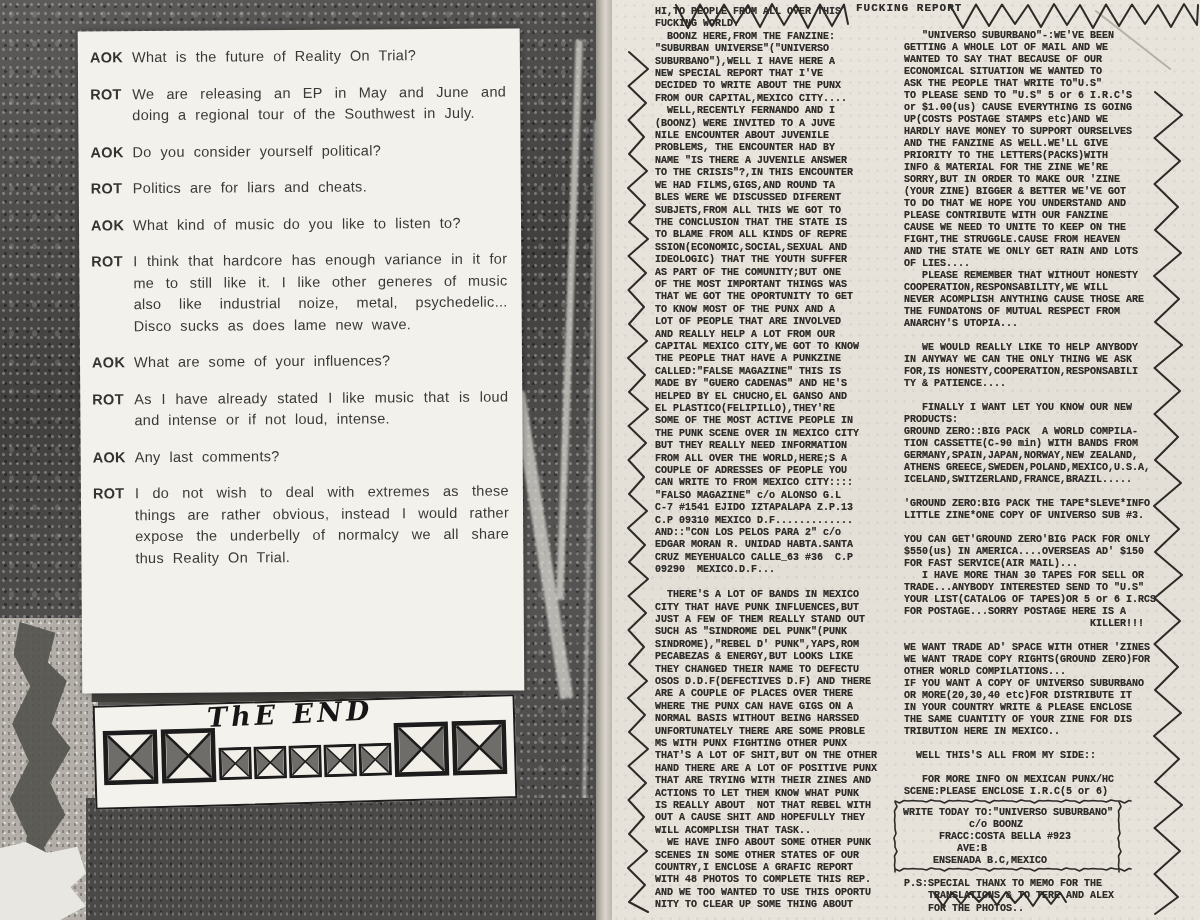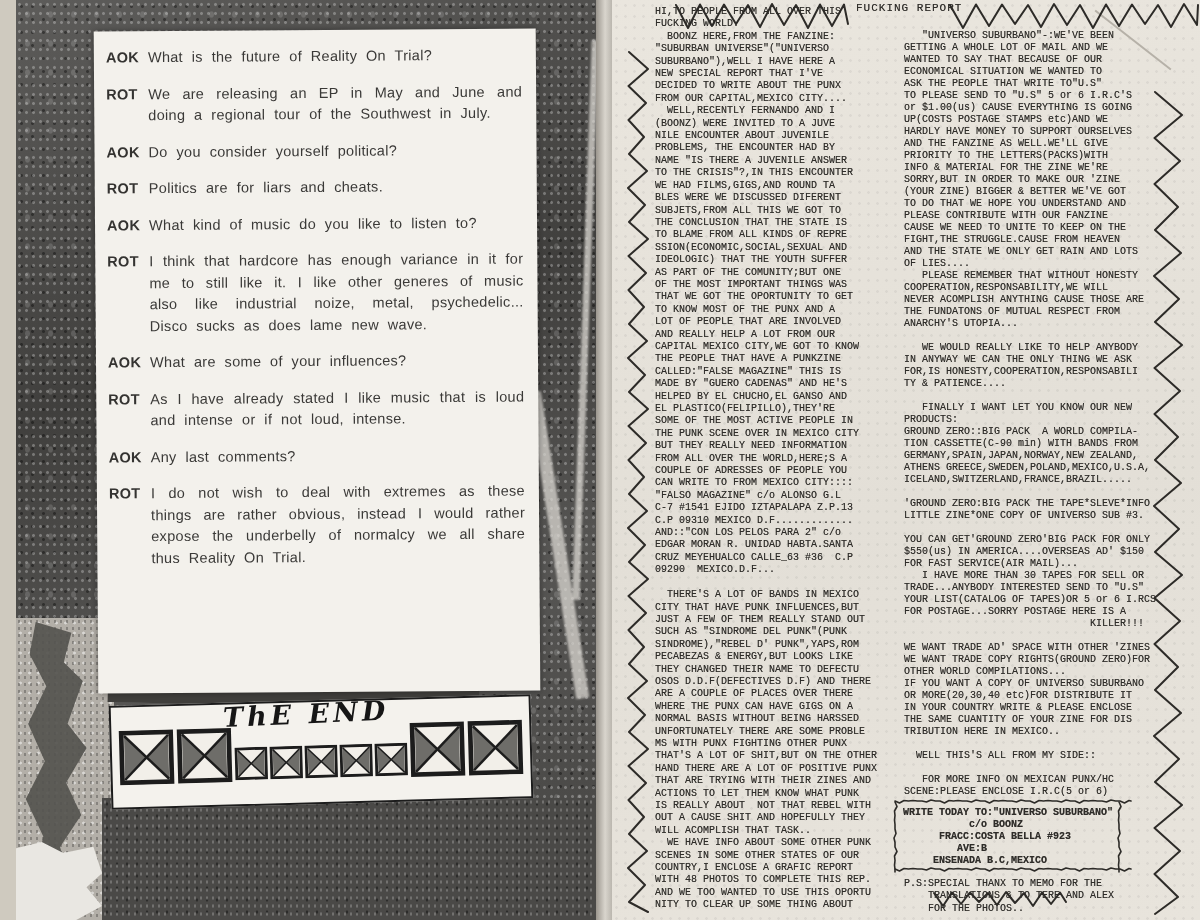--- a/index.html
+++ b/index.html
@@ -78,7 +78,7 @@
   #fold-line{position:absolute;left:520px;top:-8px;width:2px;height:96px;
     background:#b6b1a8;transform:rotate(-52deg);}
 
-  .typewriter{position:absolute;white-space:pre;font-weight:normal;
+  .typewriter{position:absolute;white-space:pre;font-weight:bold;
     text-shadow:0 0 .5px rgba(40,38,35,.55);}
   #special-report-label{left:244px;top:2px;font-size:11px;letter-spacing:1px;}
   #col1-text{left:43px;top:6px;font-size:10px;line-height:12.4px;}

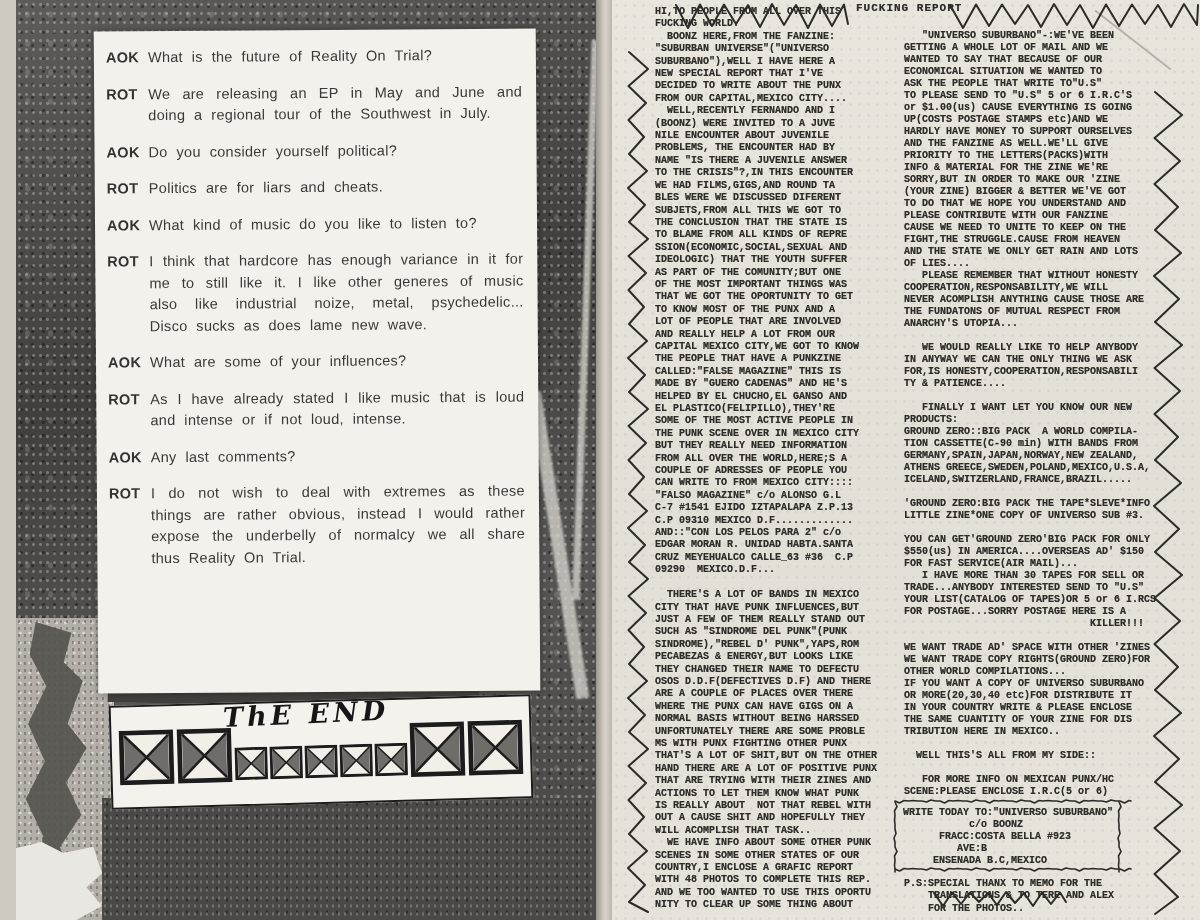--- a/index.html
+++ b/index.html
@@ -7,7 +7,7 @@
           font-family:"Liberation Sans",sans-serif;}
 
   
-  #page-left{position:absolute;left:16px;top:0;width:612px;height:920px;
+  #page-left{position:absolute;left:0;top:0;width:612px;height:920px;
     background-color:#4c4b49;
     background-image:
       radial-gradient(rgba(255,255,255,.28) 1px, transparent 1.6px),

